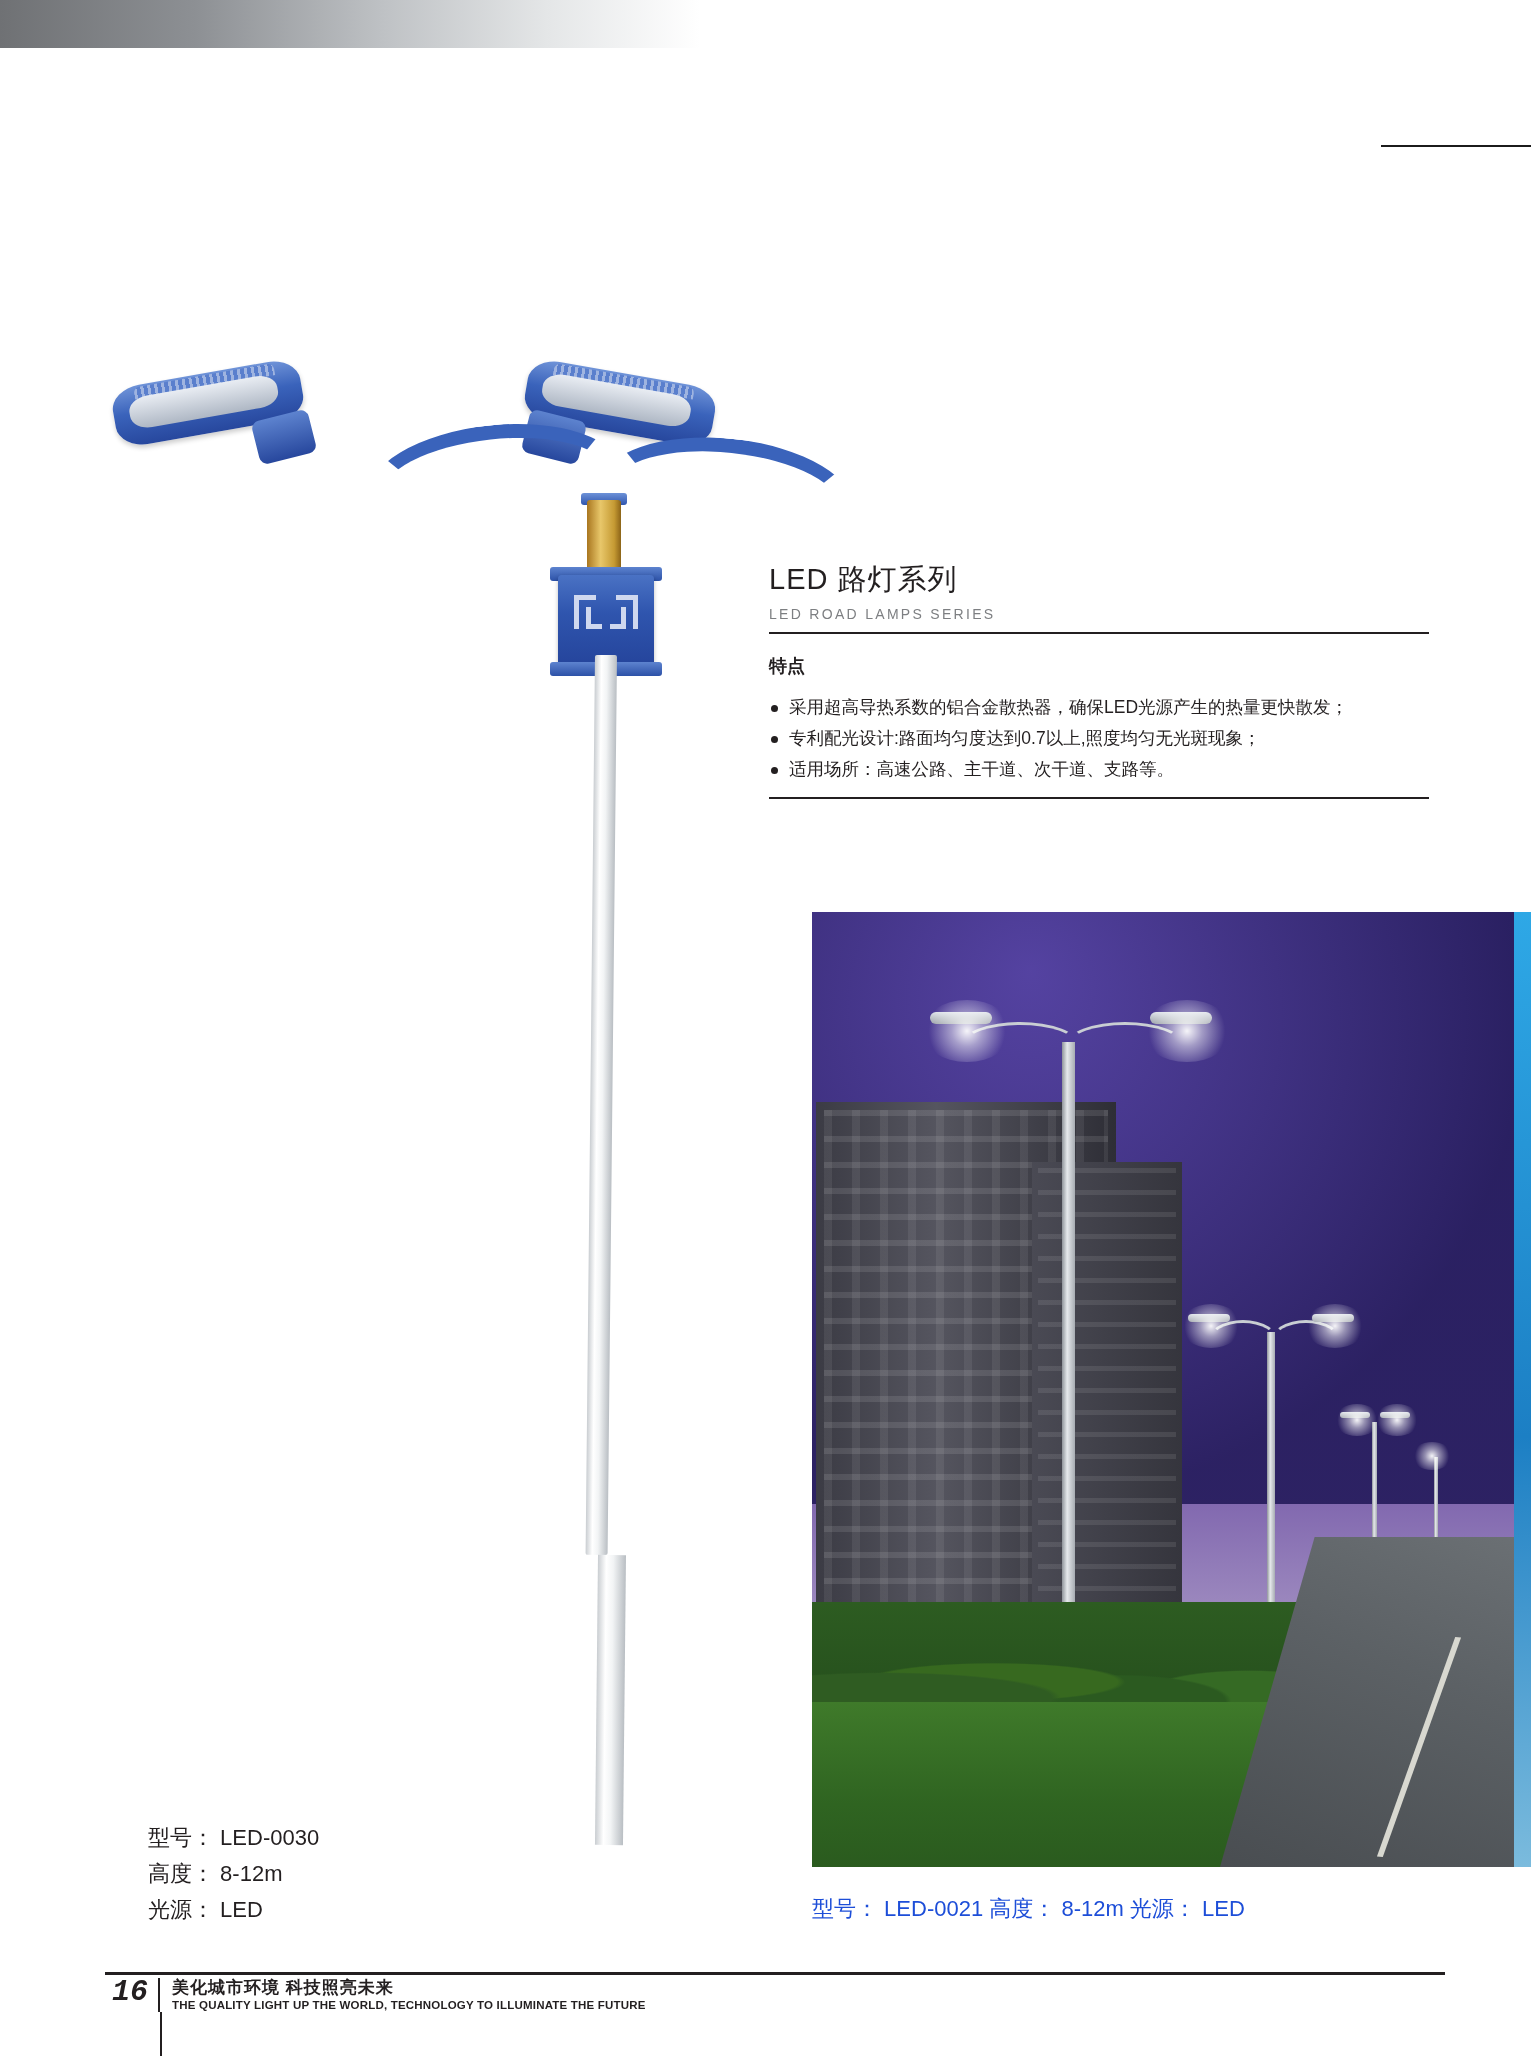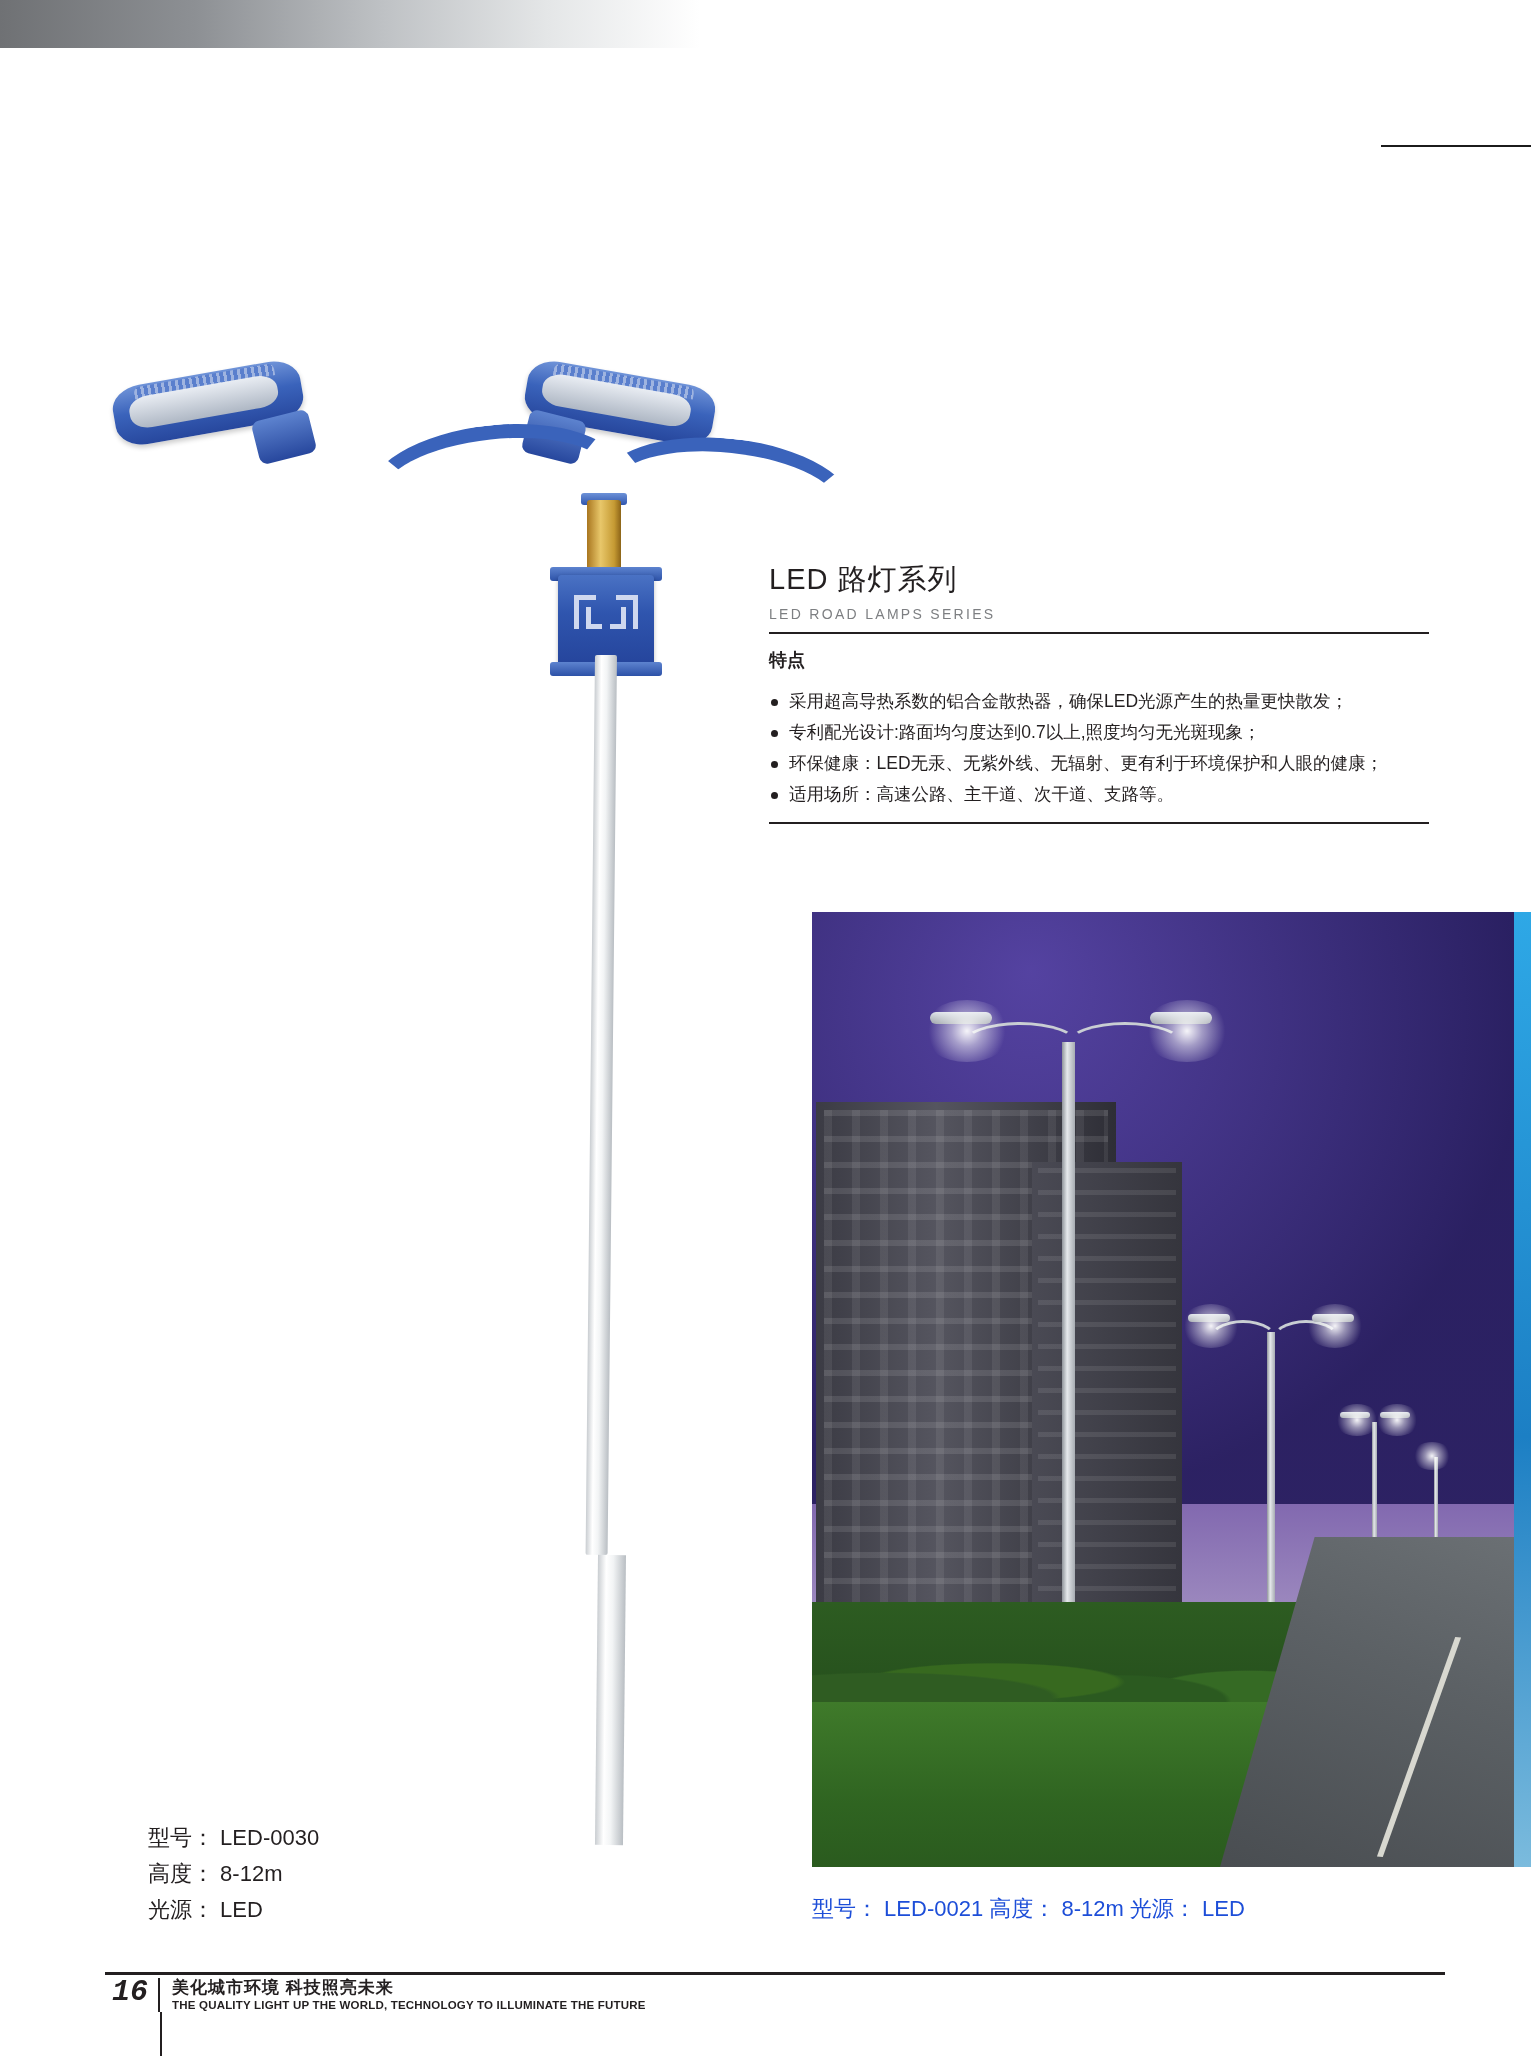--- a/index.html
+++ b/index.html
@@ -126,7 +126,7 @@
     margin-top:6px;font-size:14px;color:#7d7f82;letter-spacing:2.3px;
   }
   .rule{margin-top:10px;height:2px;background:#231f20;width:660px;}
-  .feat-title{margin-top:14px;font-size:18px;font-weight:bold;color:#231f20;}
+  .feat-title{margin-top:20px;font-size:18px;font-weight:bold;color:#231f20;}
   ul.feats{list-style:none;margin:14px 0 0 0;padding:0;}
   ul.feats li{
     position:relative;padding-left:20px;font-size:17.5px;line-height:31px;color:#231f20;

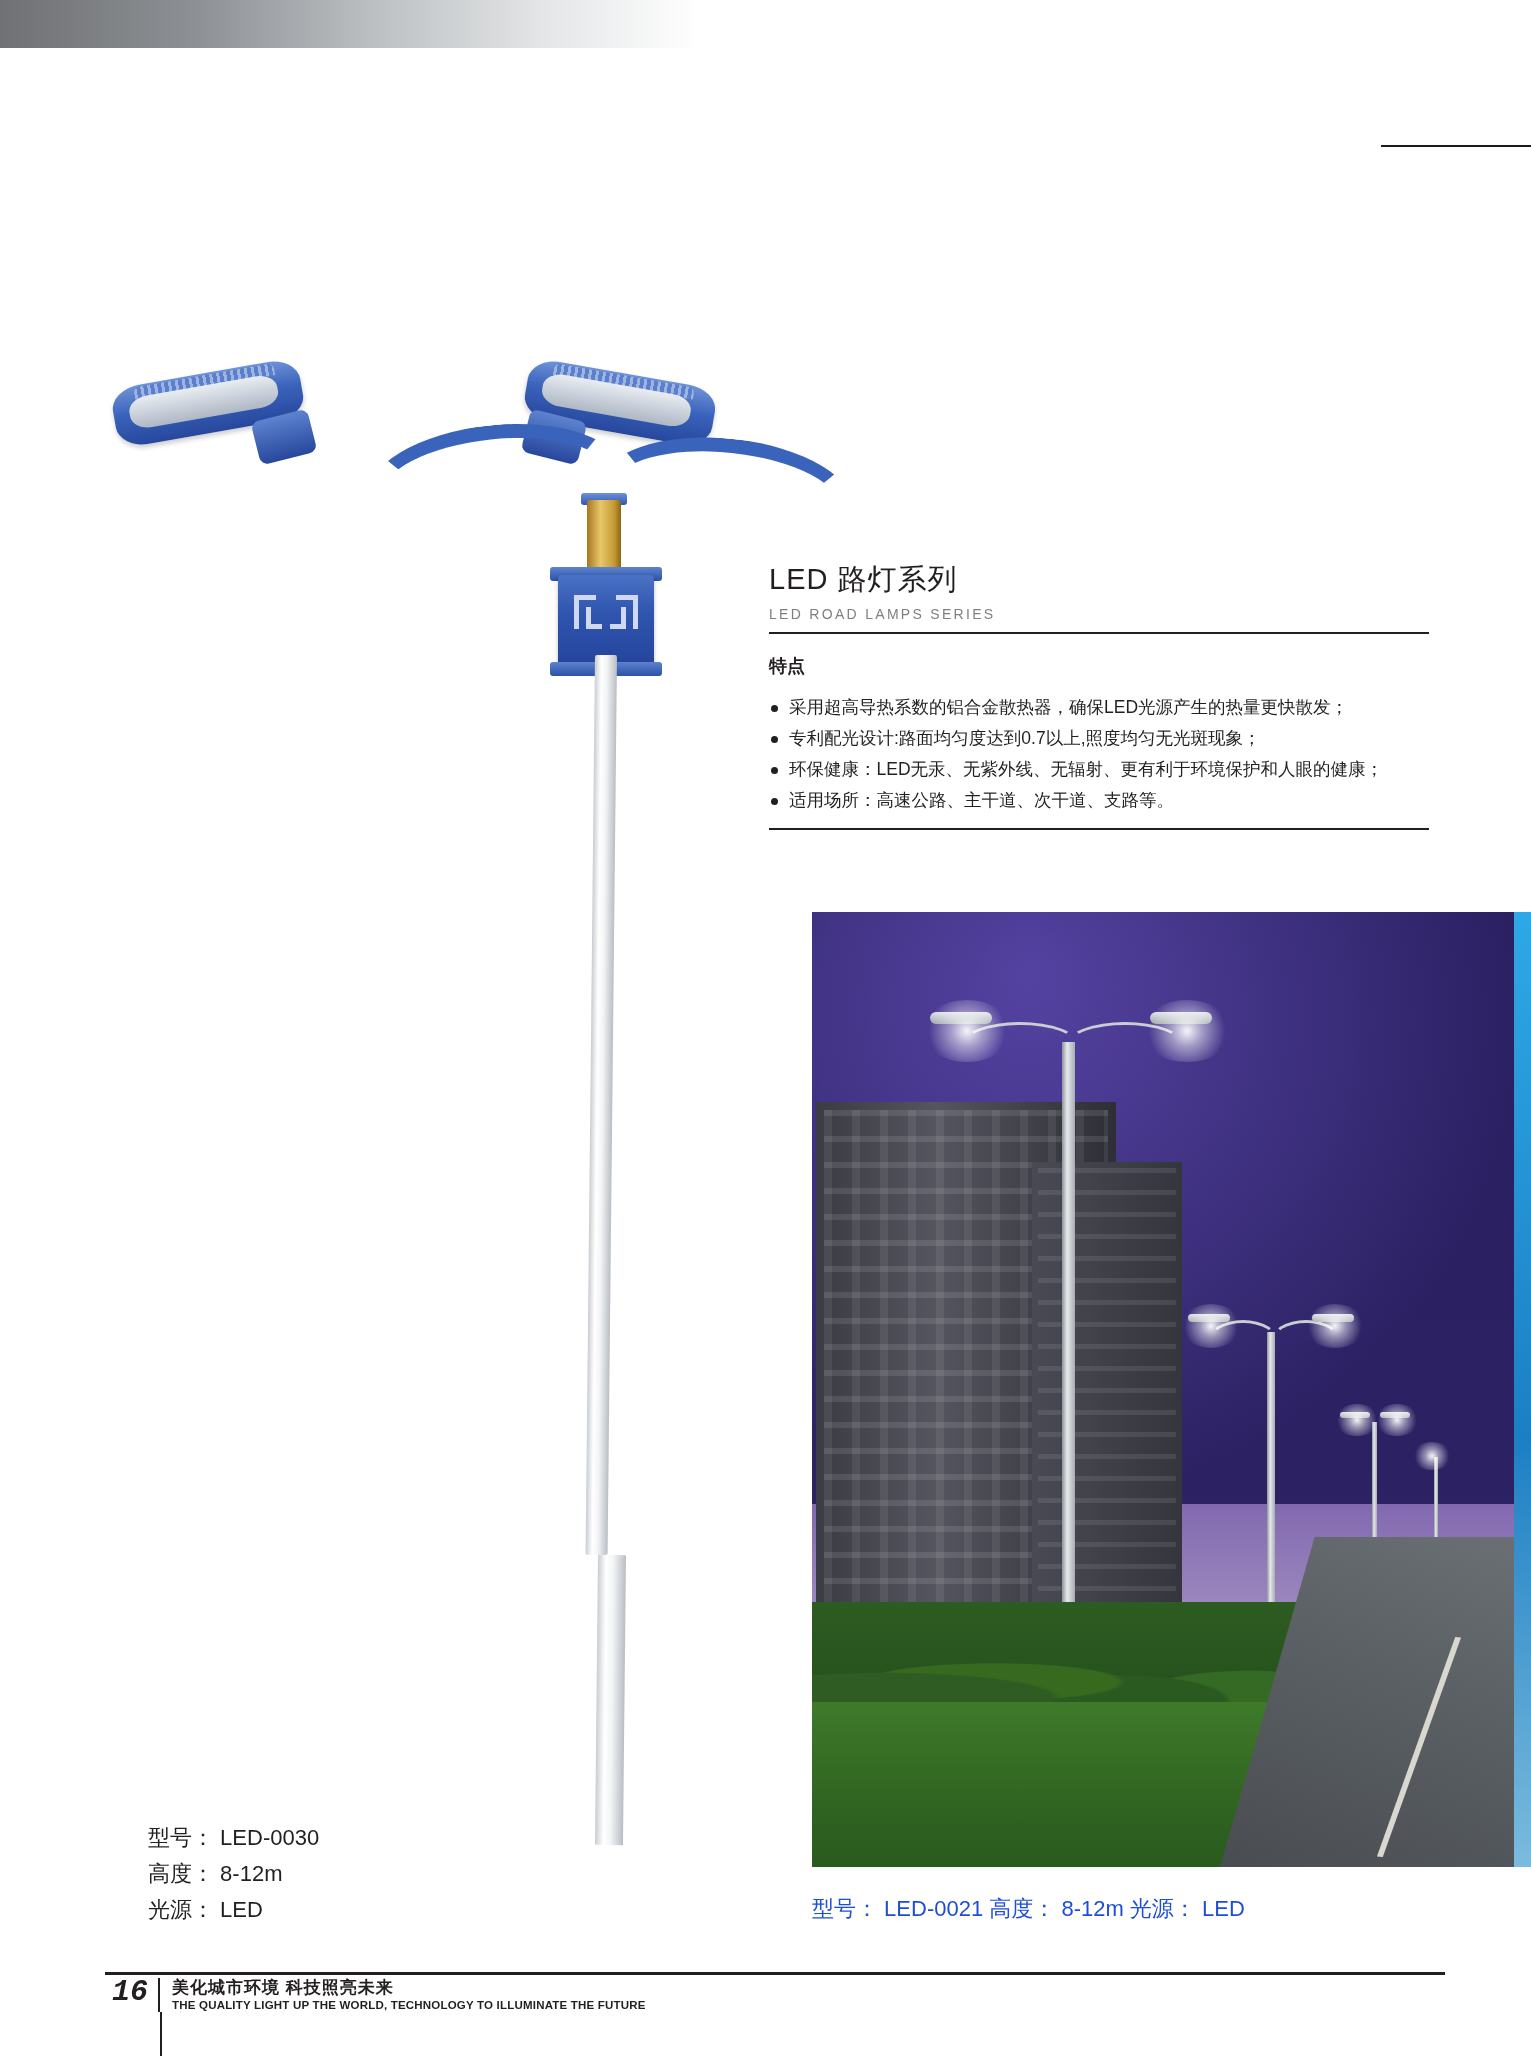--- a/index.html
+++ b/index.html
@@ -240,7 +240,6 @@
   <ul class="feats">
     <li>采用超高导热系数的铝合金散热器，确保LED光源产生的热量更快散发；</li>
     <li>专利配光设计:路面均匀度达到0.7以上,照度均匀无光斑现象；</li>
-    <li>环保健康：LED无汞、无紫外线、无辐射、更有利于环境保护和人眼的健康；</li>
     <li>适用场所：高速公路、主干道、次干道、支路等。</li>
   </ul>
   <div class="rule-bottom"></div>

